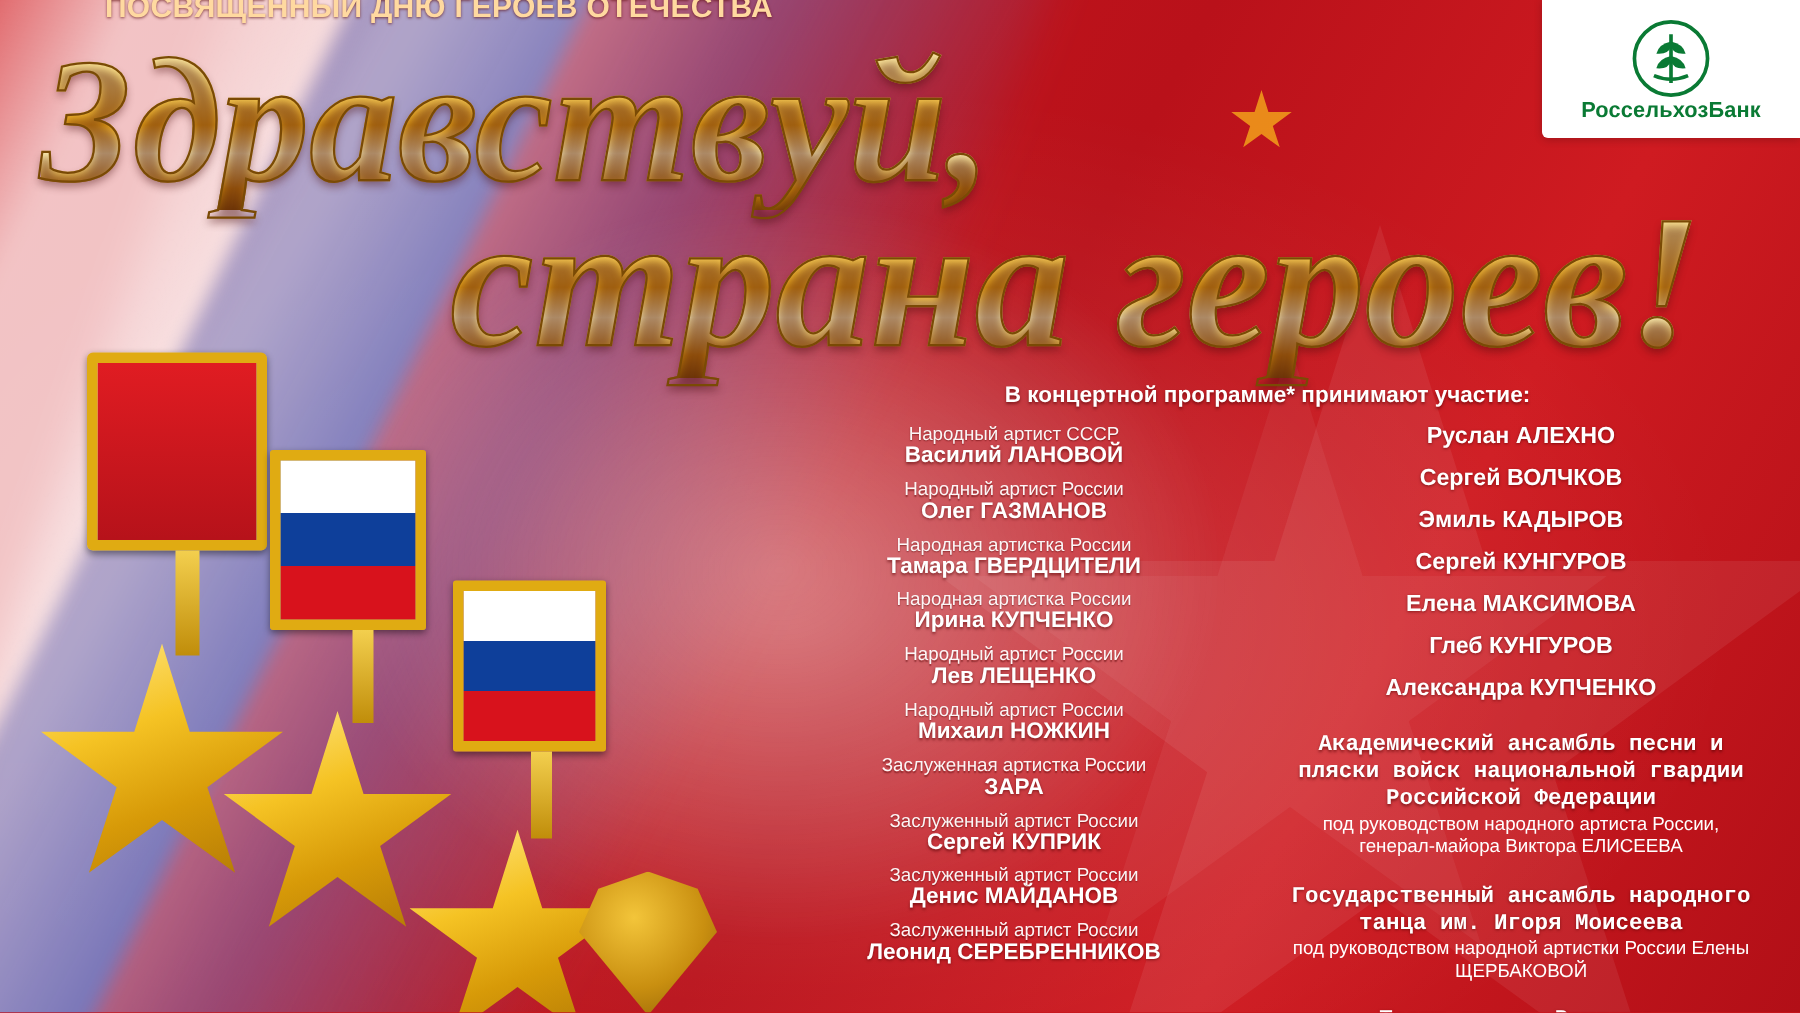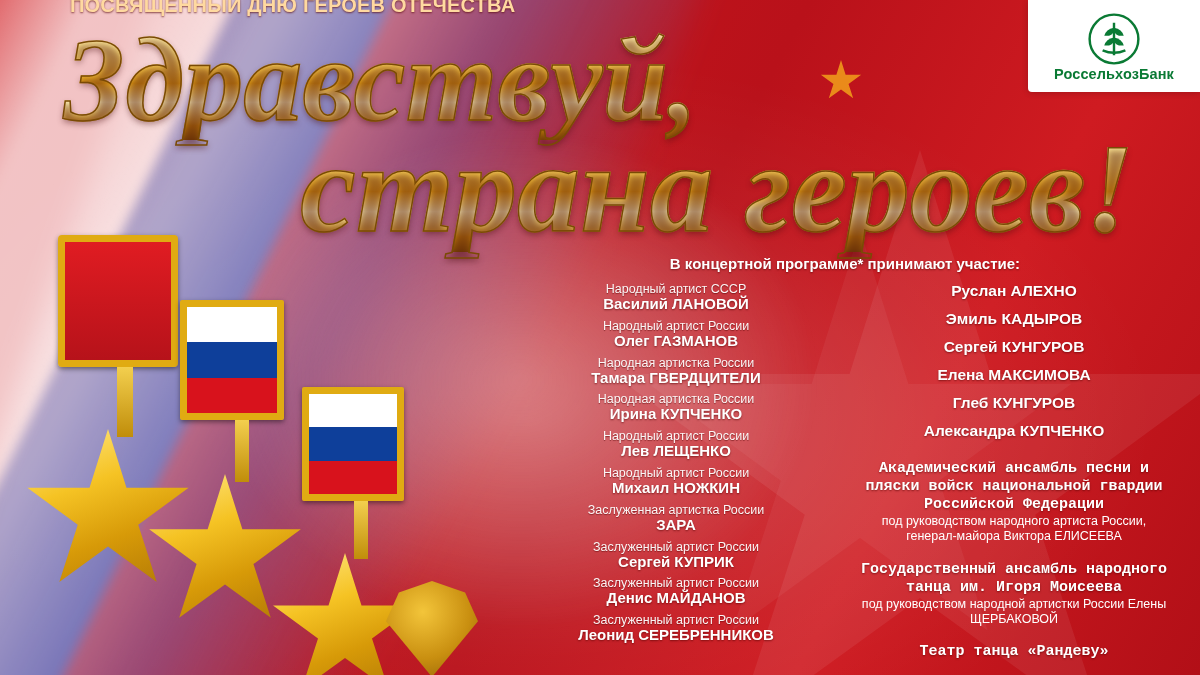--- a/index.html
+++ b/index.html
@@ -104,7 +104,7 @@
     text-shadow:0 3px 6px rgba(70,10,10,.45);
     white-space:nowrap;
   }
-  .title-1{font-size:118px;margin-left:64px;}
+  .title-1{font-size:118px;margin-left:27px;}
   .title-2{font-size:126px;margin-left:300px;margin-top:-14px;}
 
   

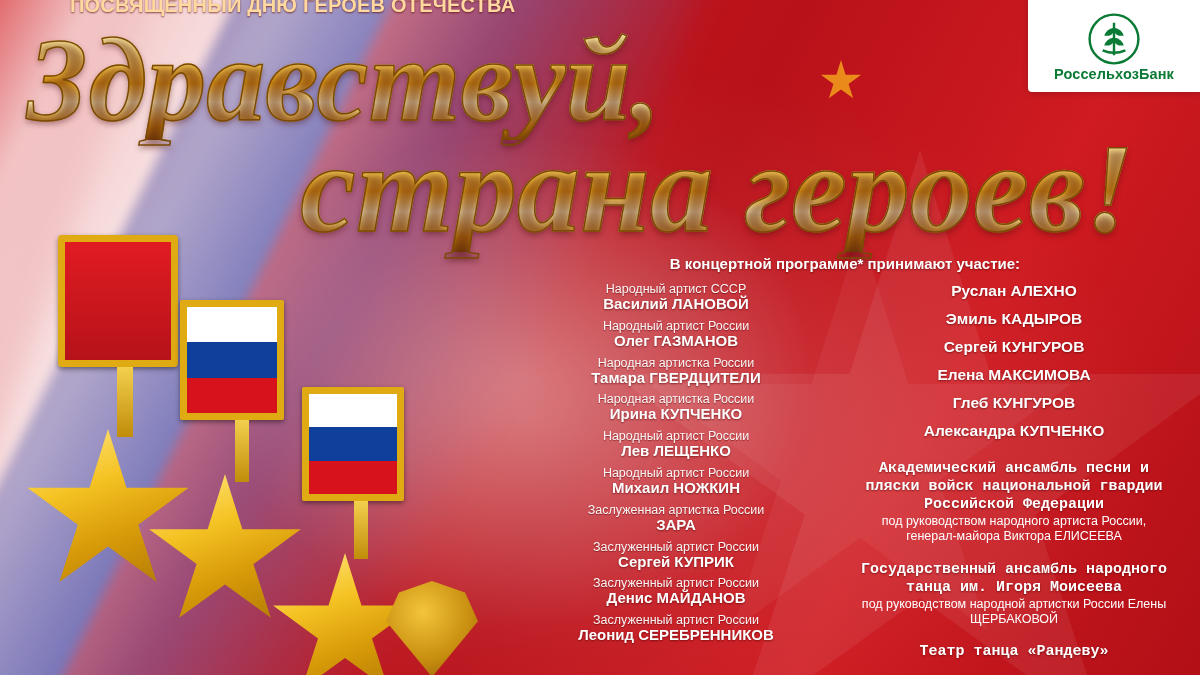--- a/index.html
+++ b/index.html
@@ -255,6 +255,7 @@
 
       <div class="col col-right">
         <div class="rname">Руслан АЛЕХНО</div>
+        <div class="rname">Сергей ВОЛЧКОВ</div>
         <div class="rname">Эмиль КАДЫРОВ</div>
         <div class="rname">Сергей КУНГУРОВ</div>
         <div class="rname">Елена МАКСИМОВА</div>

